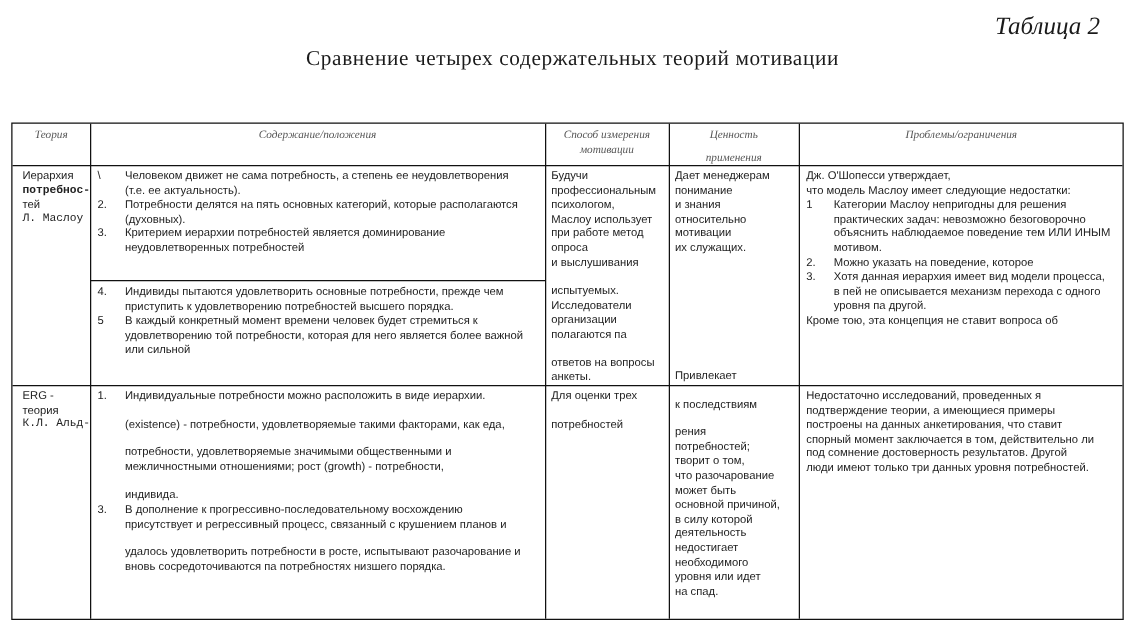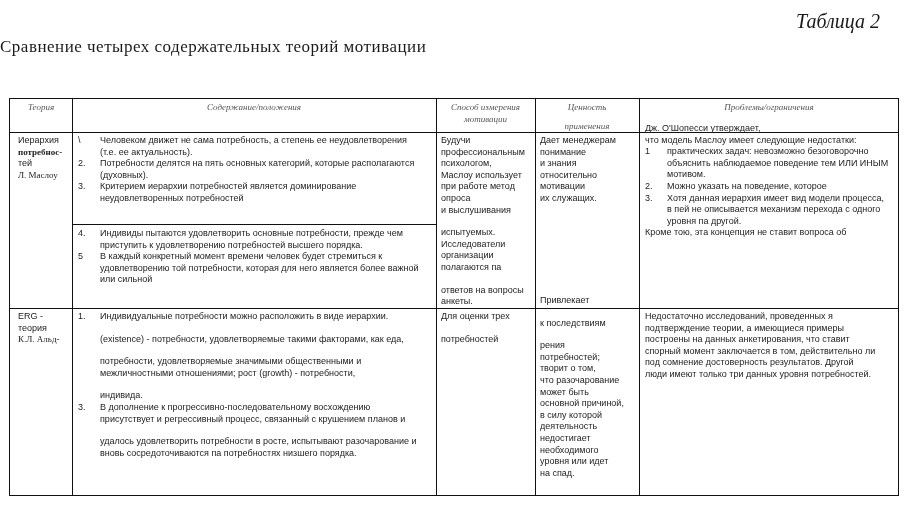--- a/index.html
+++ b/index.html
@@ -5,7 +5,7 @@
   html, body { margin:0; padding:0; background:#ffffff; }
   body { width:916px; height:511px; position:relative; overflow:hidden; color:#1a1a1a; }
   .table-label { position:absolute; right:36px; top:10px; font-family:Liberation Serif, serif; font-style:italic; font-size:20px; }
-  .page-title { position:absolute; left:0; width:916px; text-align:left; top:37px; font-family:"Liberation Serif", serif; font-size:17px; letter-spacing:0.5px; }
+  .page-title { position:absolute; left:0; width:916px; text-align:center; top:37px; font-family:"Liberation Serif", serif; font-size:17px; letter-spacing:0.5px; }
   .grid { position:absolute; left:9px; top:98px; width:890px; height:398px; border:1px solid #111; box-sizing:border-box; }
   .vline { position:absolute; top:0; bottom:0; width:1px; background:#111; }
   .hline { position:absolute; height:1px; background:#111; }

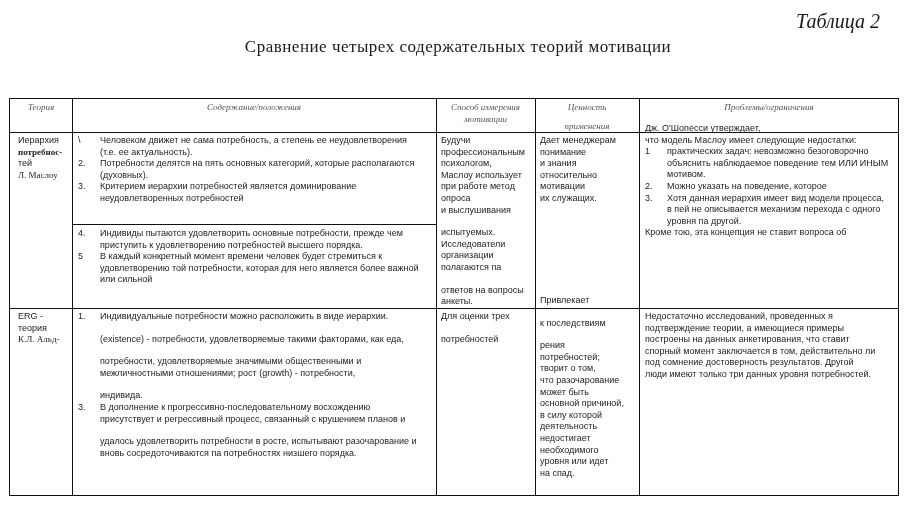--- a/index.html
+++ b/index.html
@@ -110,7 +110,7 @@
       <div>мотивации</div>
       <div>их служащих.</div>
     </div>
-  <div class="cell" style="left:635px;top:24px;width:250px">
+  <div class="cell" style="left:635px;top:36px;width:250px">
     <div>Дж. О'Шопесси утверждает,</div>
     <div>что модель Маслоу имеет следующие недостатки:</div>
     <div id="r1pl">

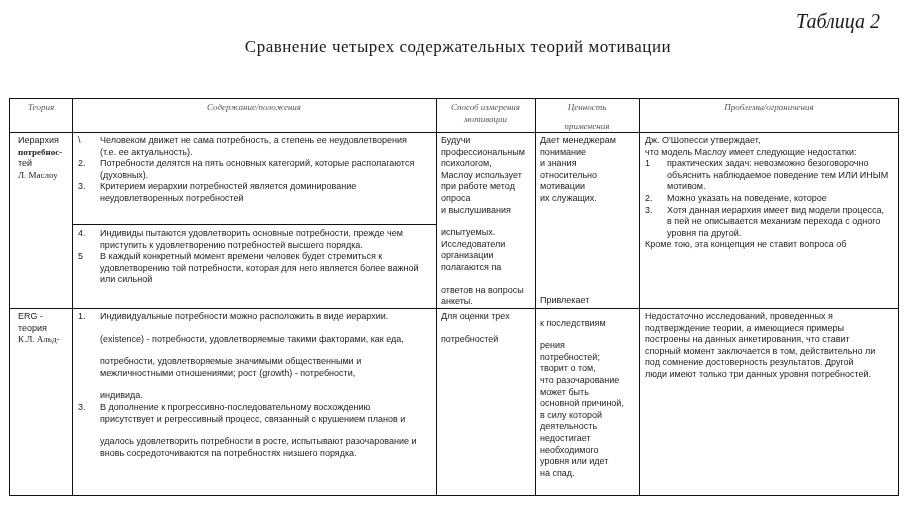--- a/index.html
+++ b/index.html
@@ -14,7 +14,7 @@
   .li { display:flex; }
   .num { width:22px; flex:0 0 22px; }
   .gap { height:11px; }
-  .serif { font-family:Liberation Serif, serif; }
+  .serif { font-family:Liberation Mono, monospace; }
 </style>
 </head>
 <body>

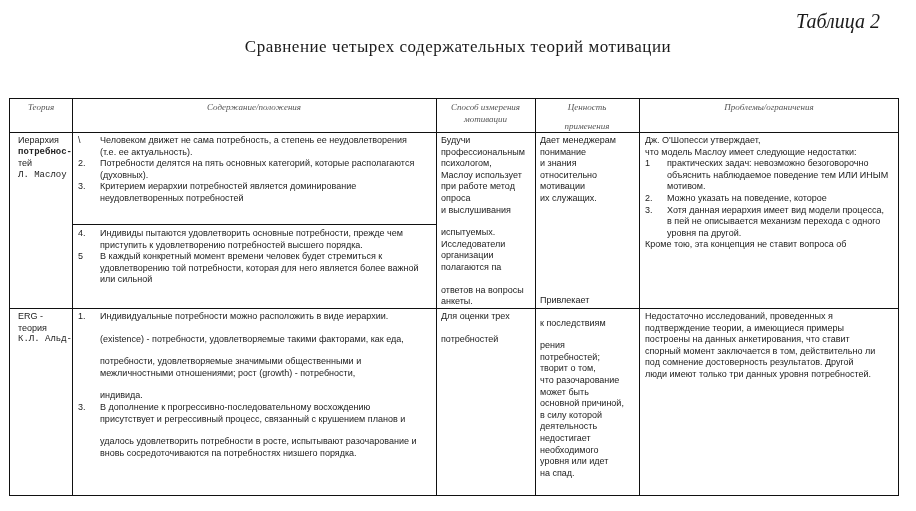--- a/index.html
+++ b/index.html
@@ -117,6 +117,7 @@
         <div class="li">
           <span class="num">1</span>
           <div>
+            <div>Категории Маслоу непригодны для решения</div>
             <div>практических задач: невозможно безоговорочно</div>
             <div>объяснить наблюдаемое поведение тем ИЛИ ИНЫМ</div>
             <div>мотивом.</div>

